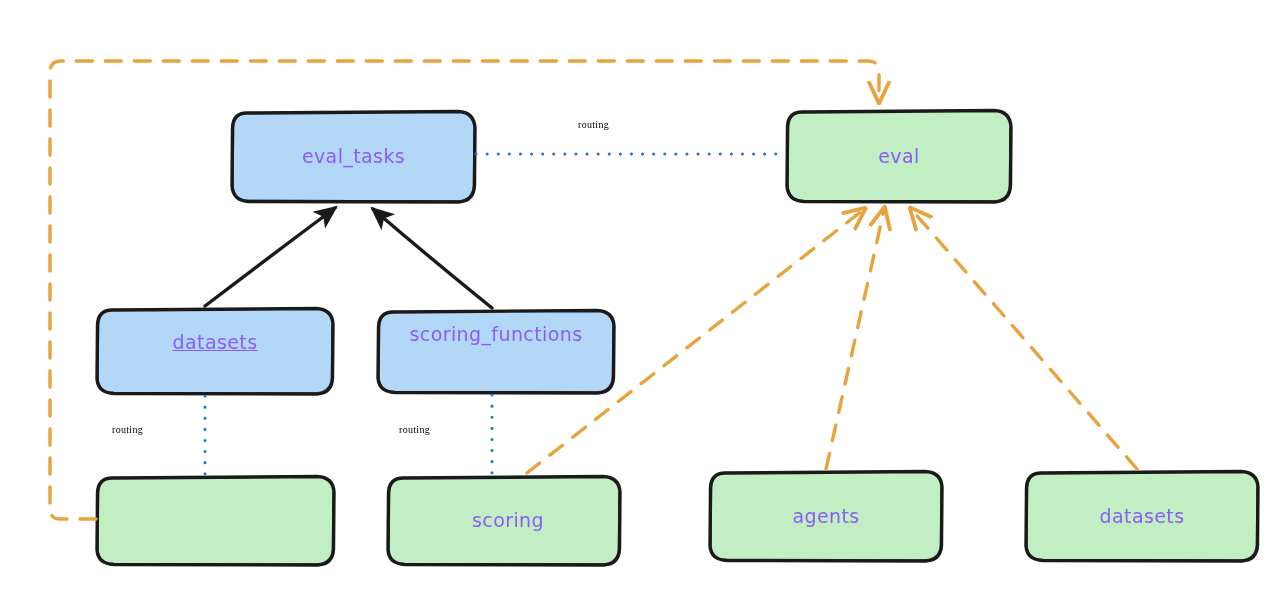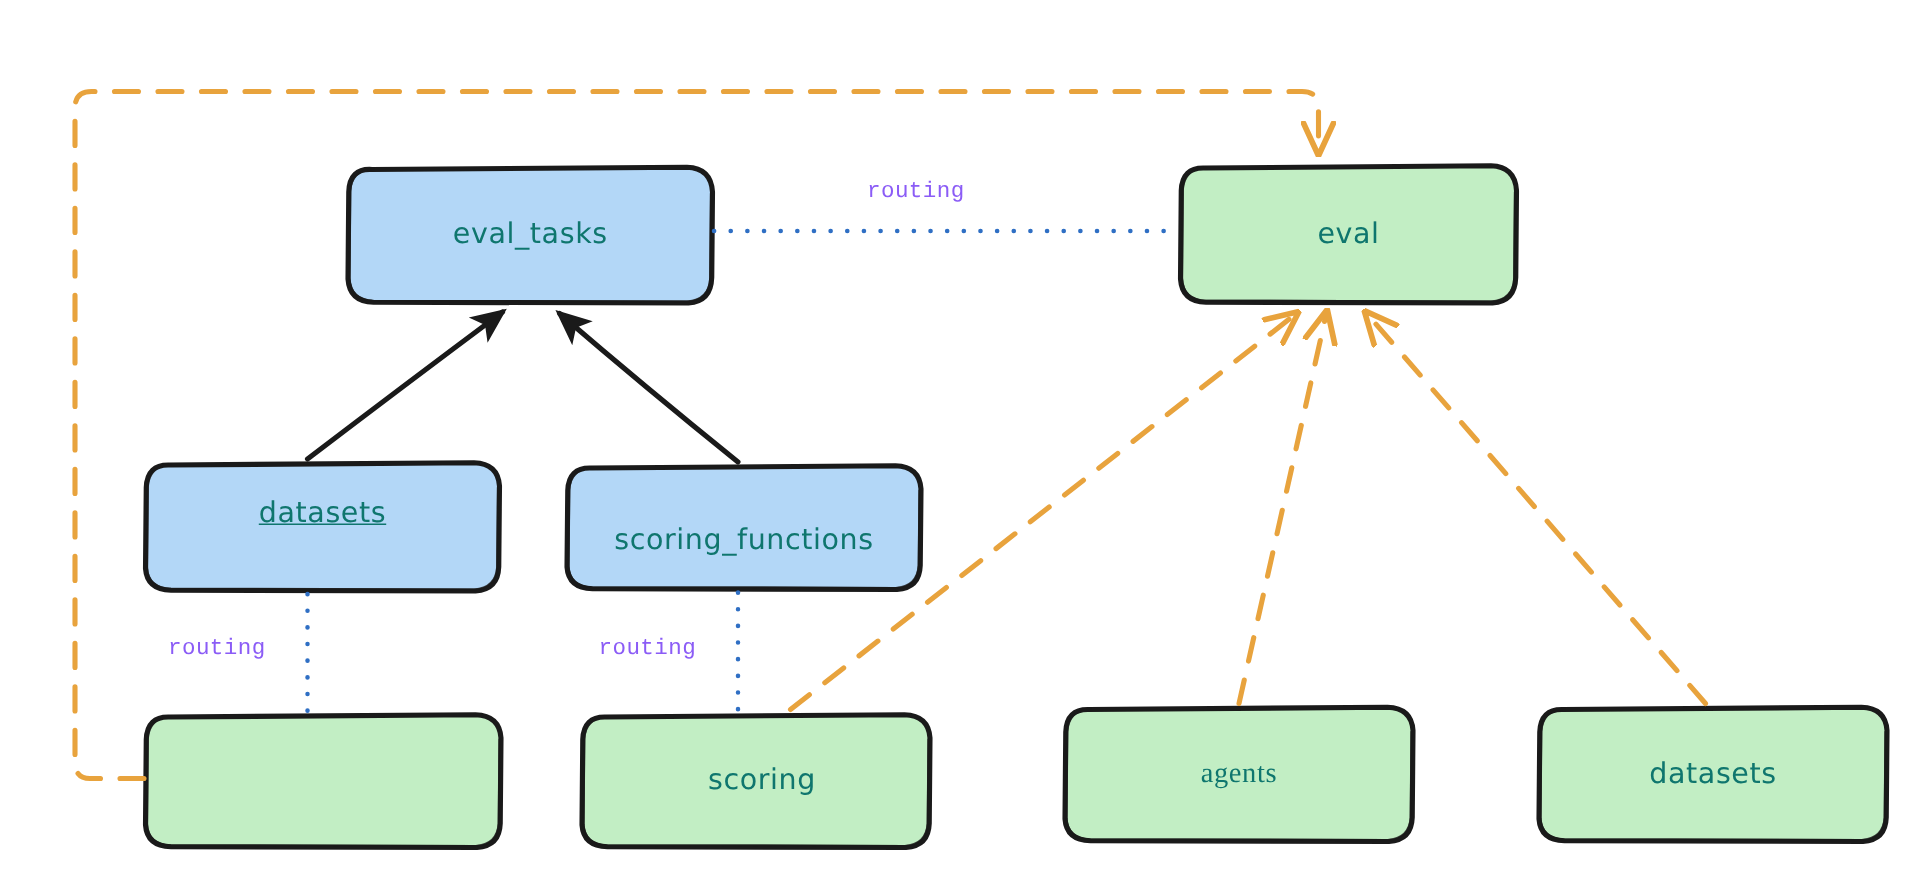--- a/index.html
+++ b/index.html
@@ -40,9 +40,9 @@
   }
   .edge-label {
     position: absolute;
-    font-family: Liberation Mono, monospace;
-    font-size: 15px;
-    color: #8b5cf6;
+    font-family: Liberation Serif, serif;
+    font-size: 10px;
+    color: #000000;
     white-space: nowrap;
     letter-spacing: 0.3px;
     pointer-events: none;

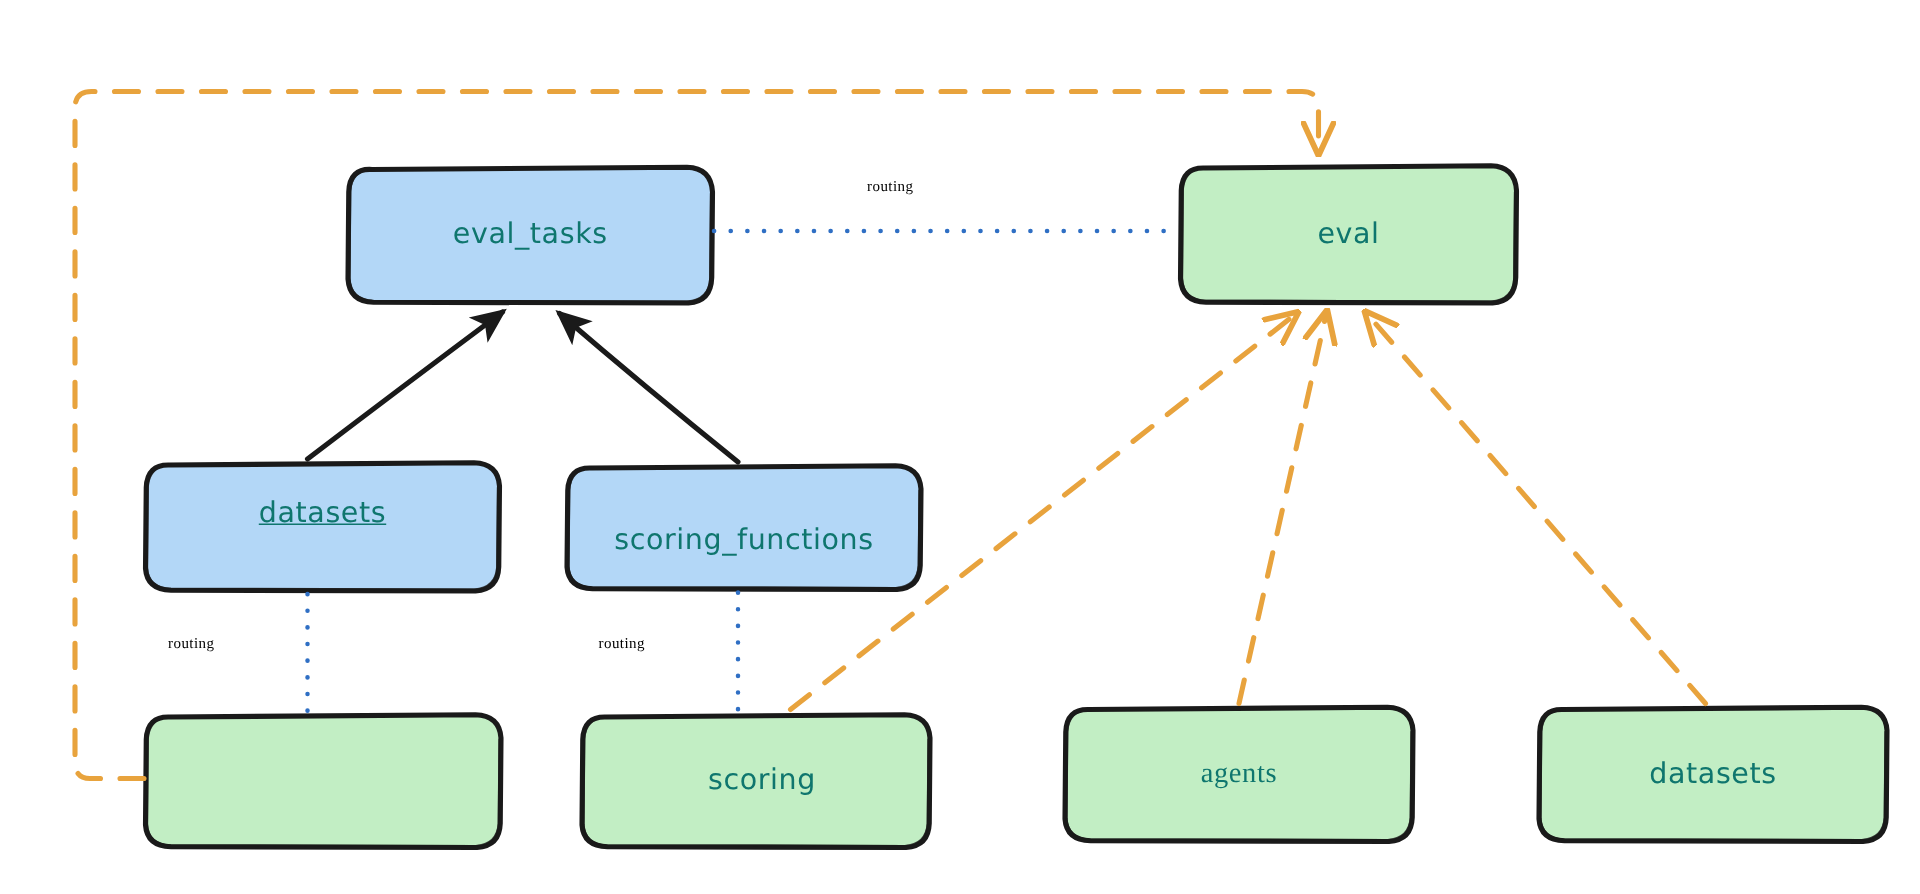--- a/index.html
+++ b/index.html
@@ -33,7 +33,7 @@
     justify-content: center;
     font-family: "DejaVu Sans", sans-serif;
     font-size: 19px;
-    color: #0f766e;
+    color: #8b5cf6;
     letter-spacing: 0.4px;
     white-space: nowrap;
     pointer-events: none;

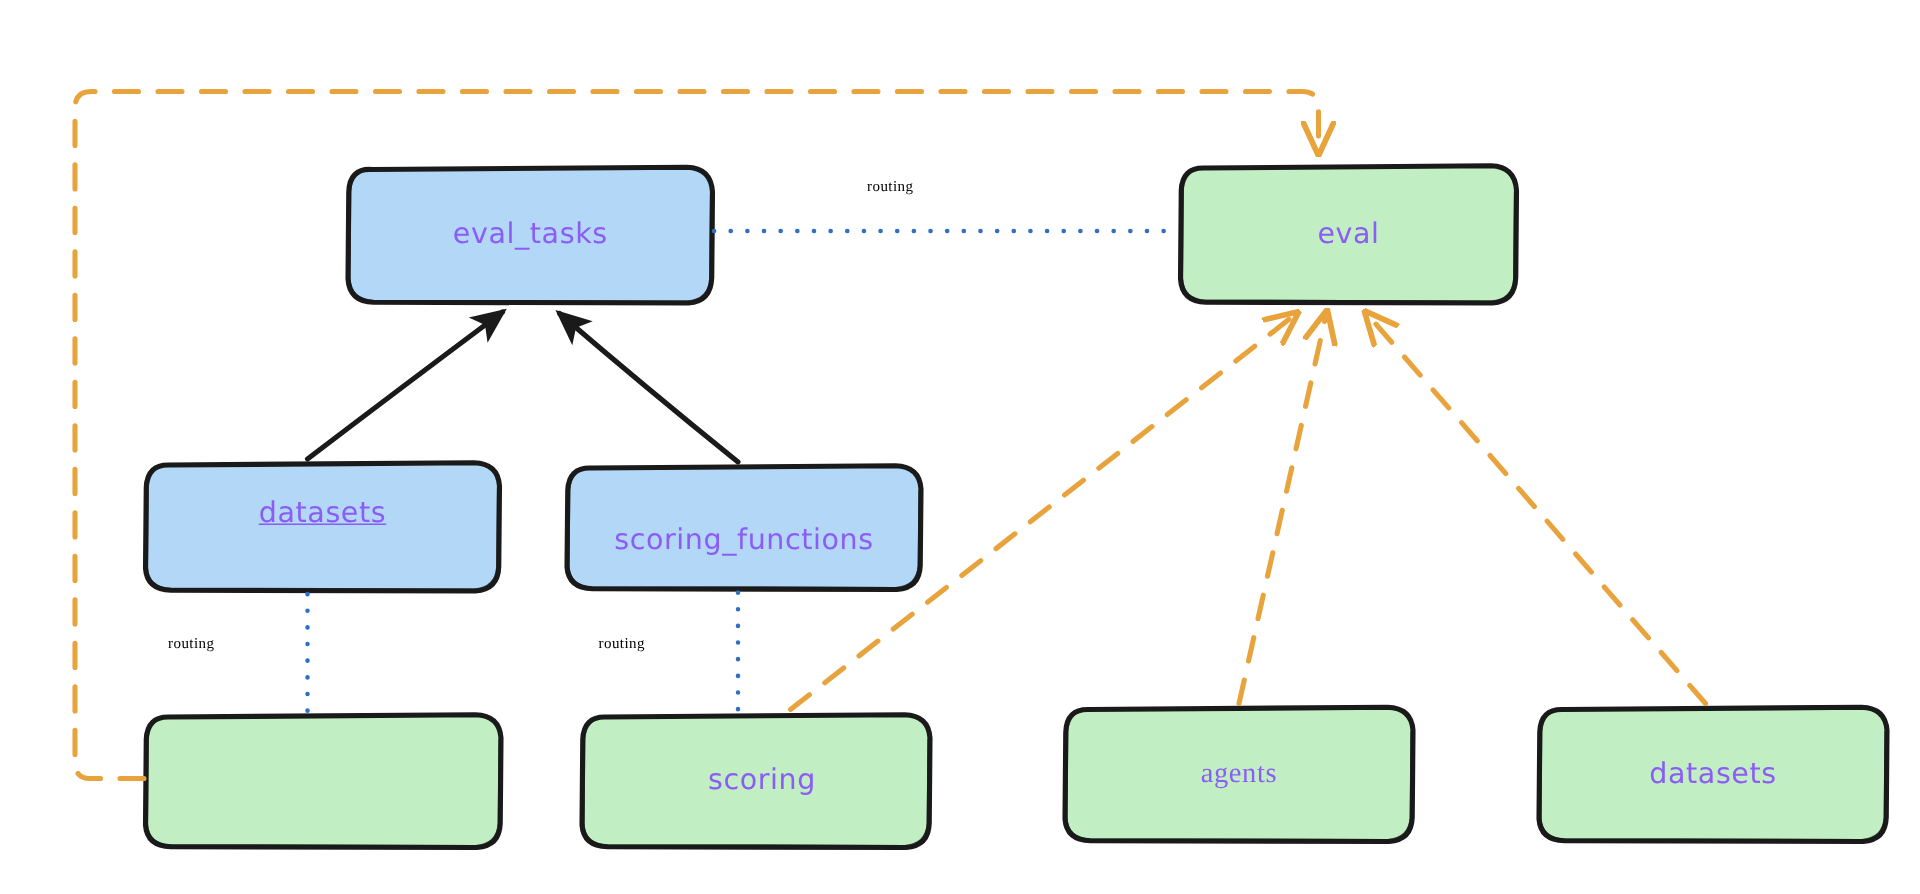--- a/index.html
+++ b/index.html
@@ -154,7 +154,7 @@
 
   <div class="node-label" style="left:97px; top:307px; width:236px; height:69px;text-decoration:underline;">datasets</div>
 
-  <div class="node-label" style="left:378px; top:318px; width:236px; height:84px;">scoring_functions</div>
+  <div class="node-label" style="left:378px; top:292px; width:236px; height:84px;">scoring_functions</div>
 
 
   <div class="node-label" style="left:388px; top:475px; width:240px; height:90px;">scoring</div>

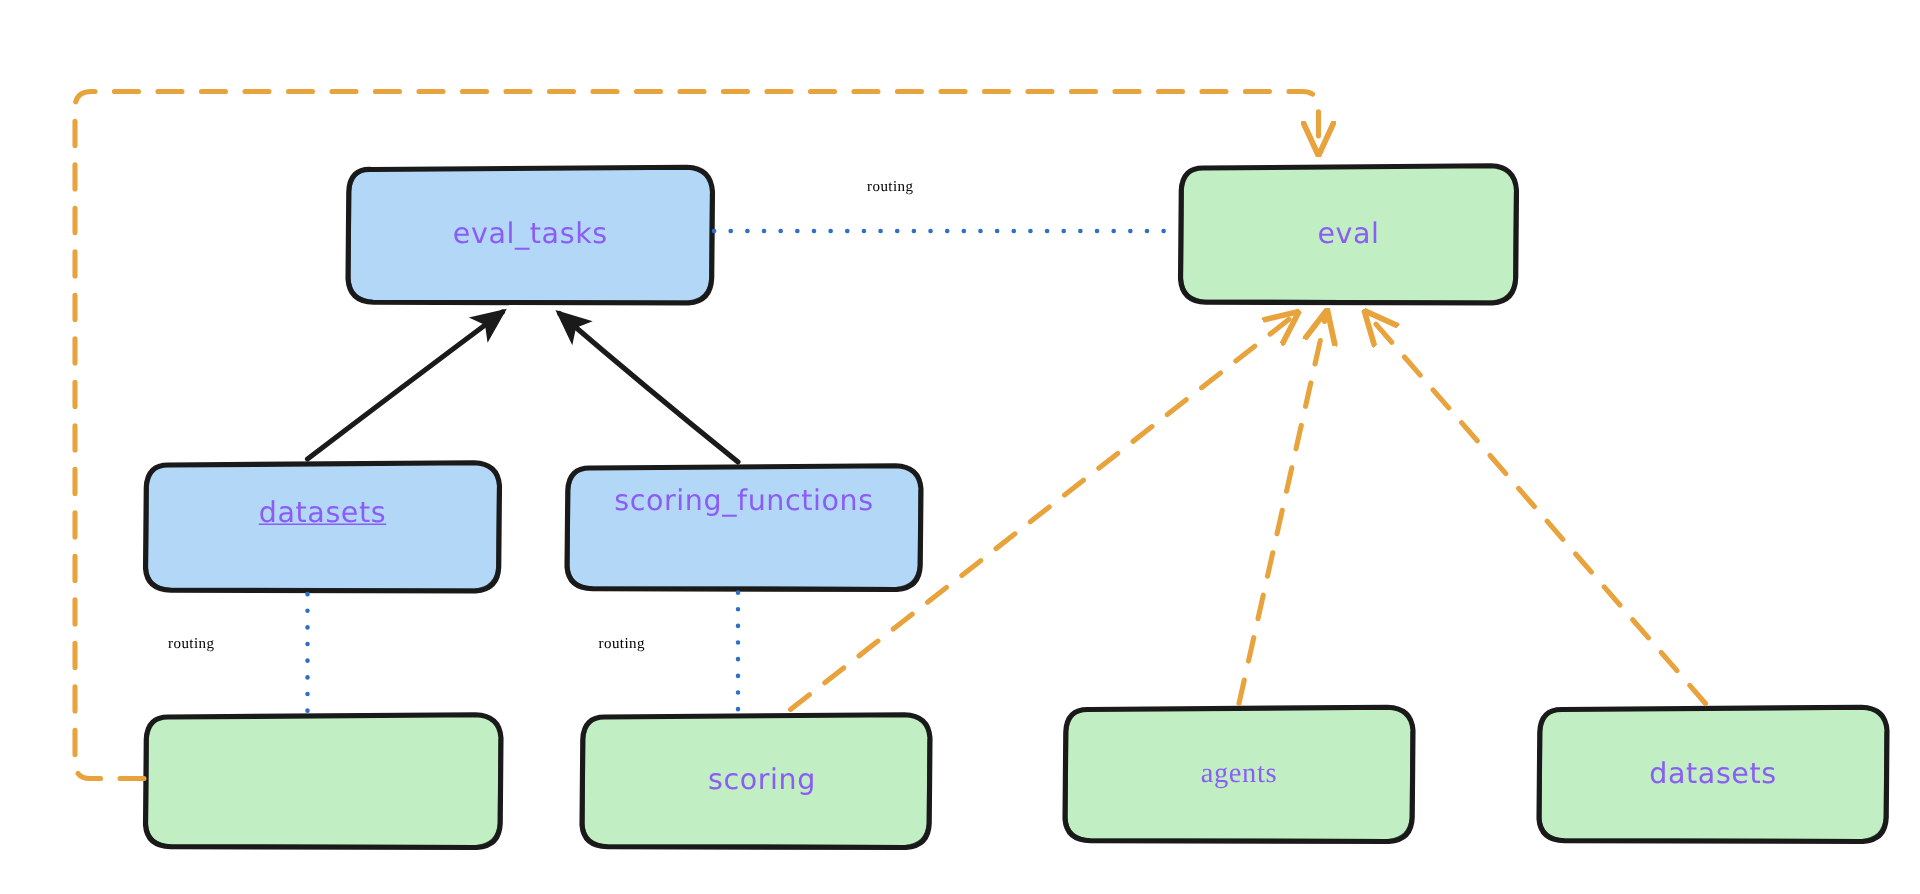--- a/index.html
+++ b/index.html
@@ -159,7 +159,7 @@
 
   <div class="node-label" style="left:388px; top:475px; width:240px; height:90px;">scoring</div>
 
-  <div class="node-label" style="left:710px; top:470px; width:232px; height:91px;font-family:Liberation Serif, serif;">agents</div>
+  <div class="node-label" style="left:710px; top:470px; width:232px; height:91px;">agents</div>
 
   <div class="node-label" style="left:1026px; top:470px; width:232px; height:91px;">datasets</div>
 

